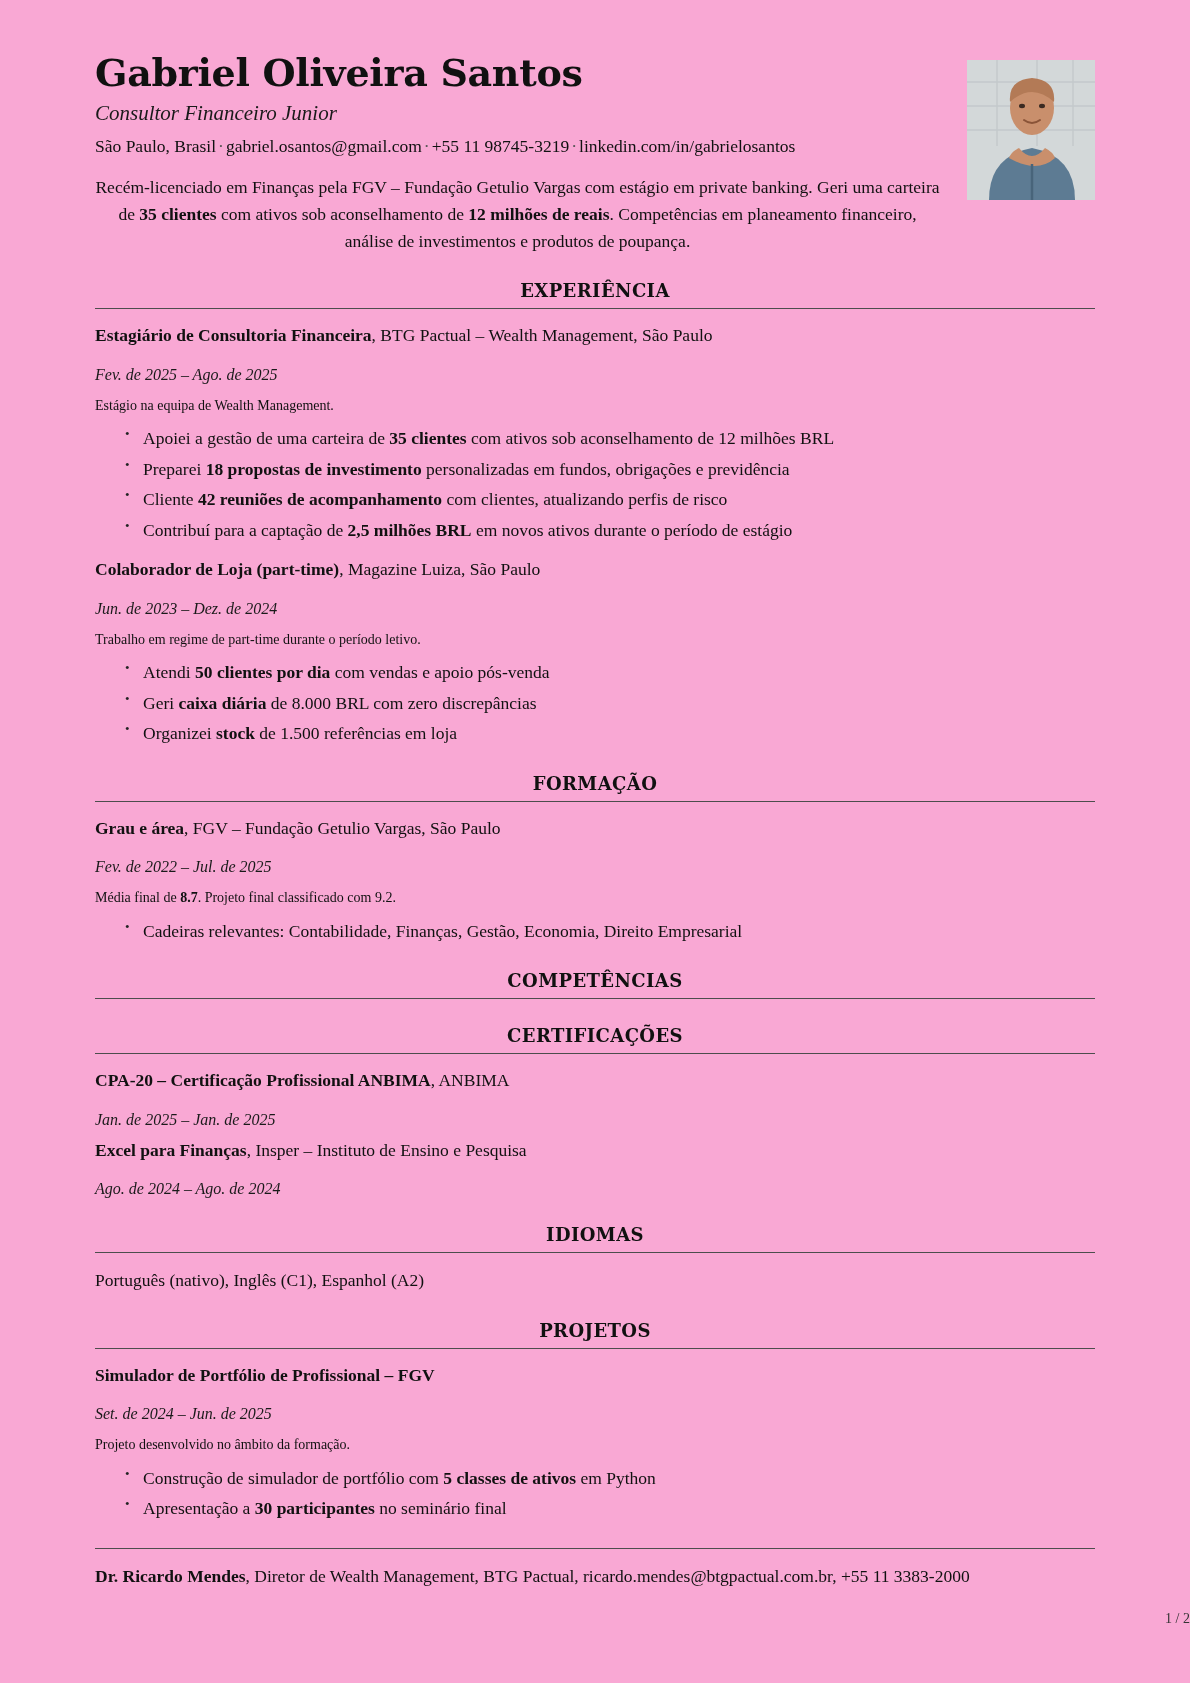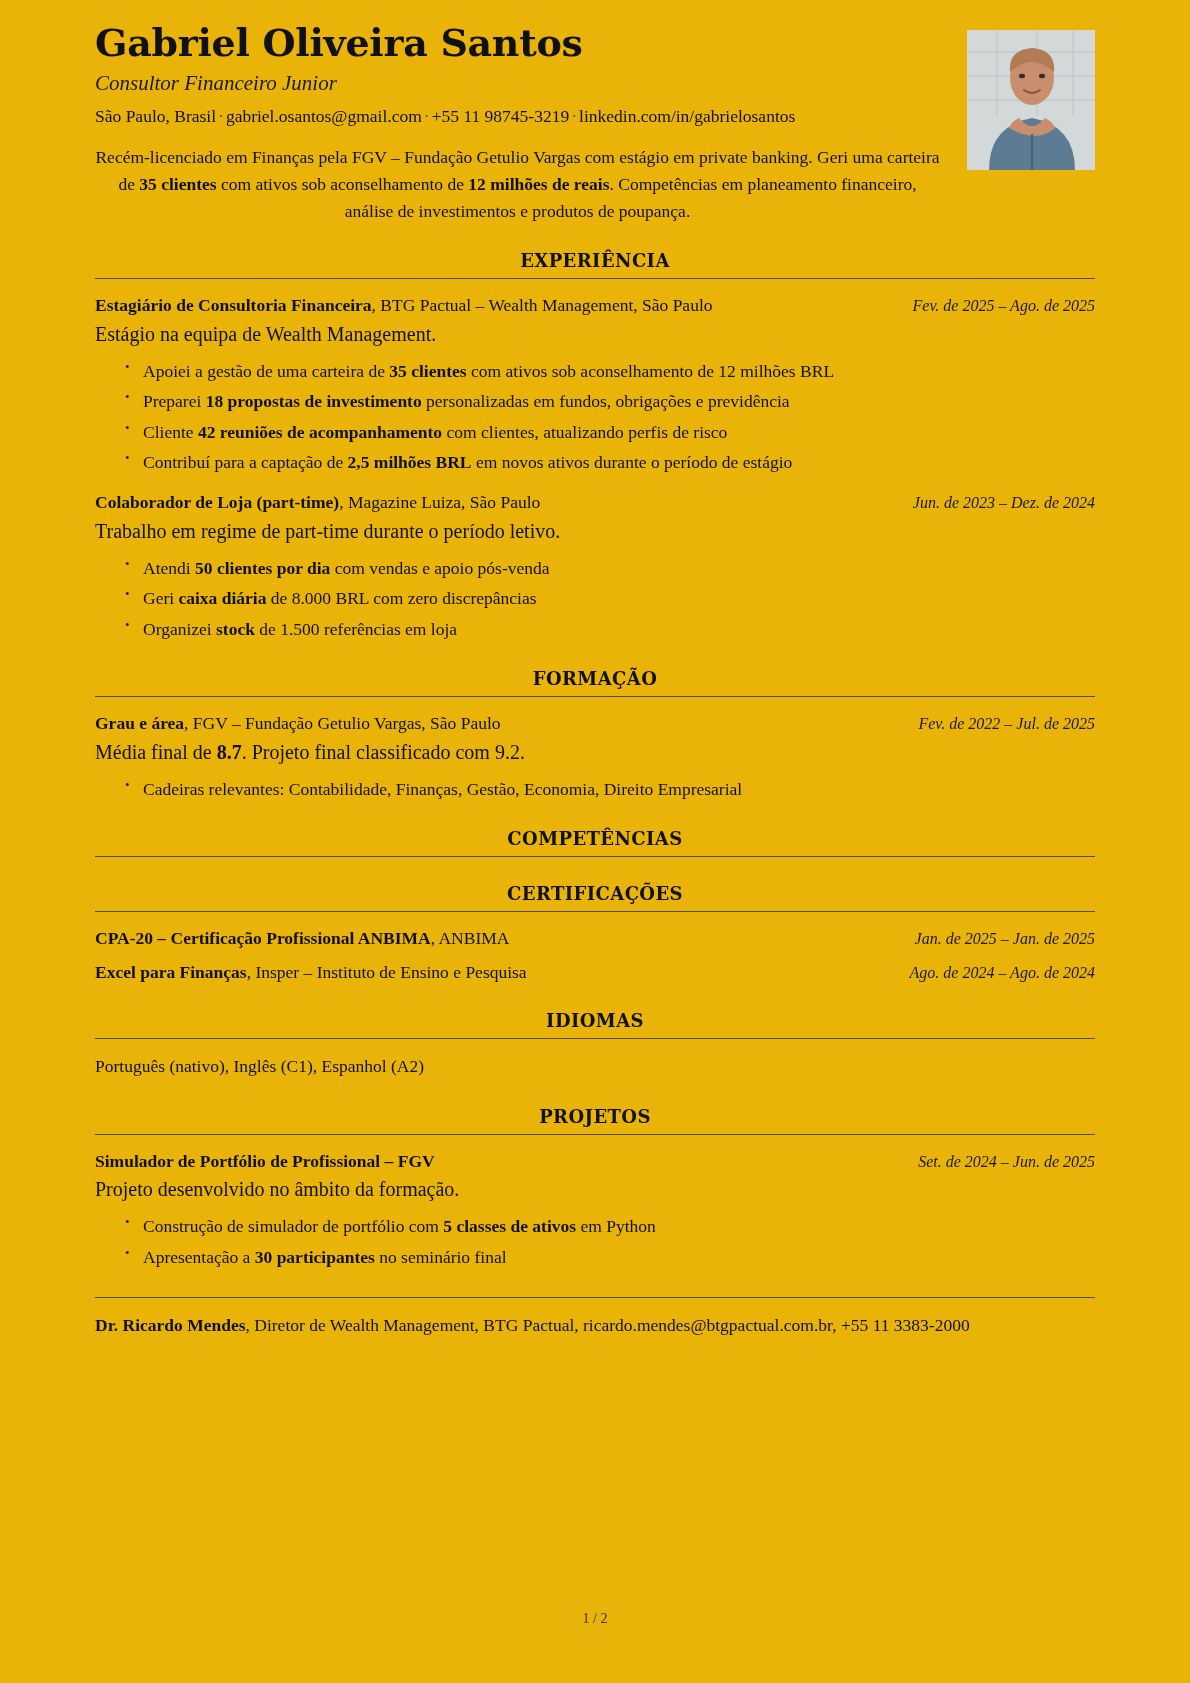--- a/index.html
+++ b/index.html
@@ -15,9 +15,9 @@
     width: 1190px;
     height: 1683px;
     margin: 0 auto;
-    background: #eab308;
+    background: #f9a8d4;
     box-sizing: border-box;
-    padding: 22px 62px 0 62px;
+    padding: 52px 62px 0 62px;
     overflow: hidden;
   }
   .inner { width: 1000px; margin: 0 auto; position: relative; }

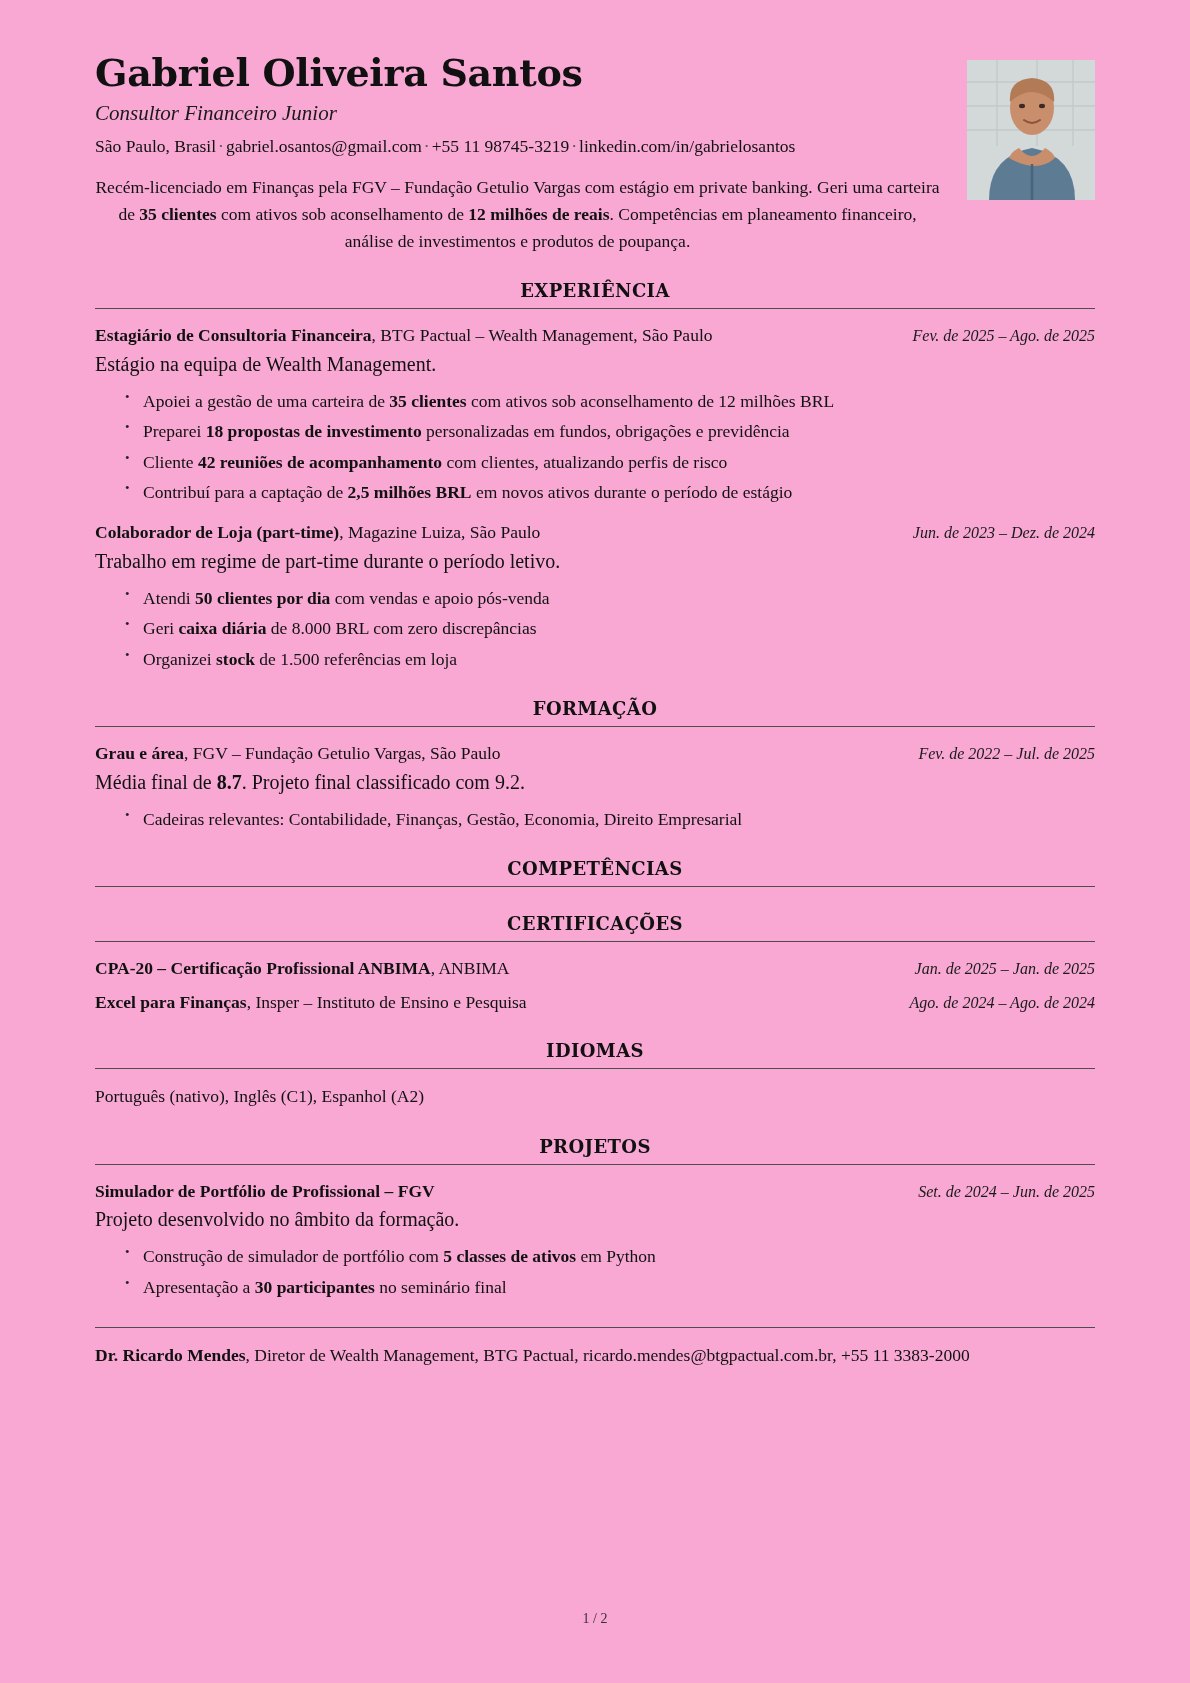--- a/index.html
+++ b/index.html
@@ -93,6 +93,7 @@
     justify-content: space-between;
     align-items: baseline;
     gap: 18px;
+    flex-direction: column;
   }
   .entry-title {
     font-size: 17.5px;

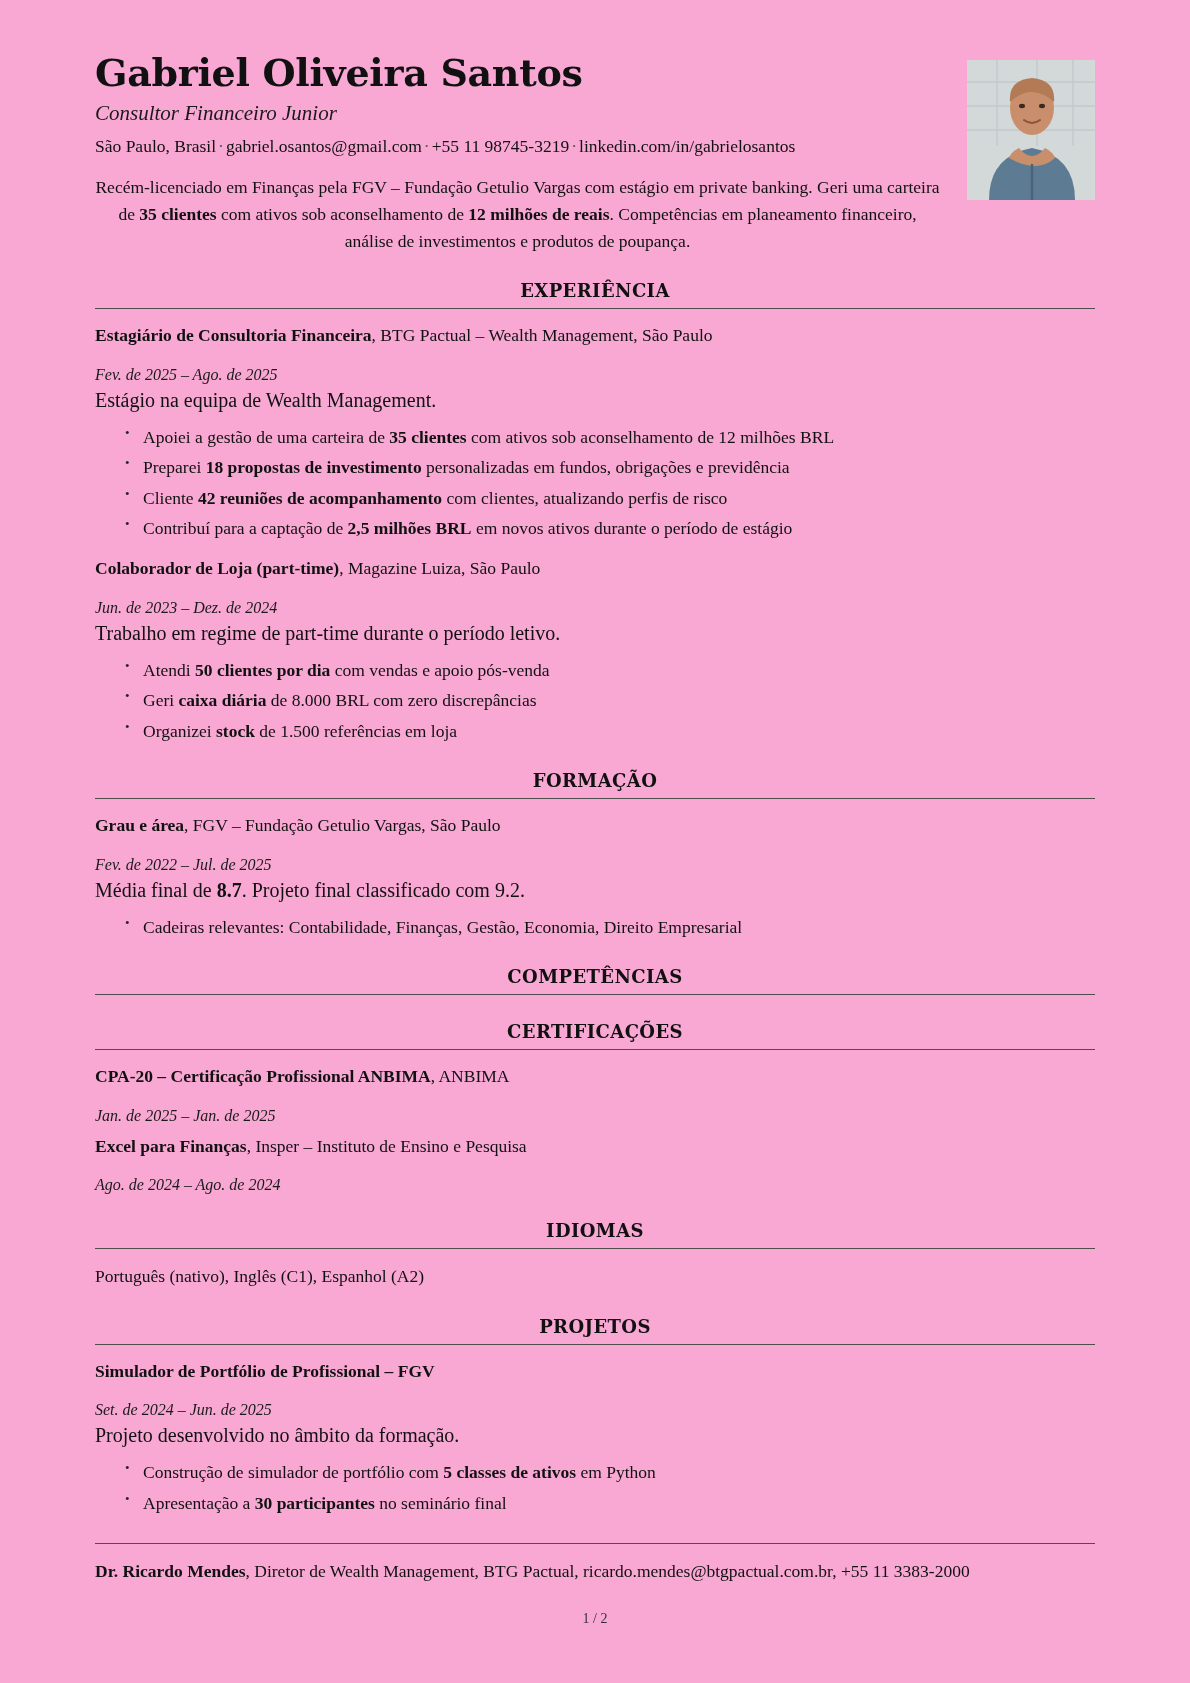--- a/index.html
+++ b/index.html
@@ -109,10 +109,10 @@
     flex: 0 0 auto;
   }
   .entry-sub {
-    font-size: 20px;
+    font-size: 14px;
     color: #111111;
     line-height: 1.45;
-    margin-top: 2px;
+    margin-top: 12px;
   }
   ul.bullets {
     list-style: none;

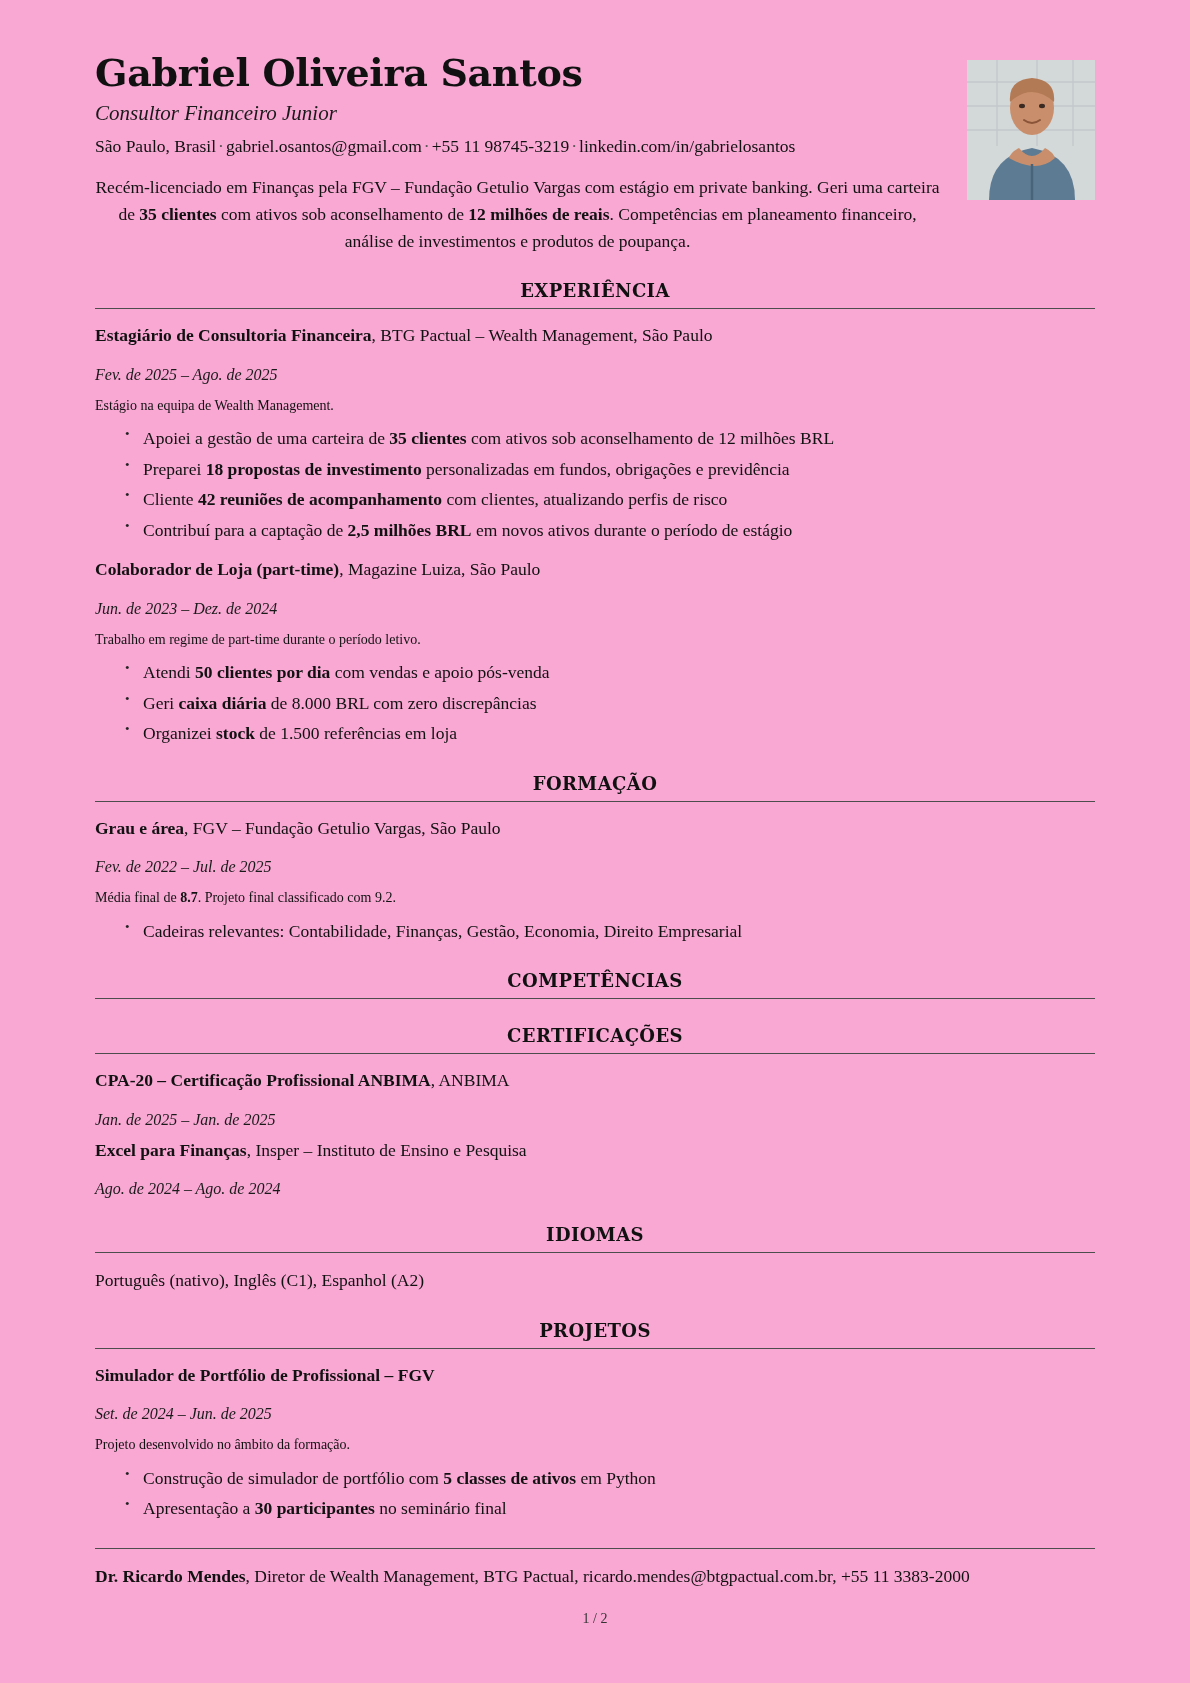--- a/index.html
+++ b/index.html
@@ -152,7 +152,7 @@
     left: 0;
     right: 0;
     bottom: 56px;
-    text-align: center;
+    text-align: right;
     font-size: 14px;
     color: #333333;
   }

